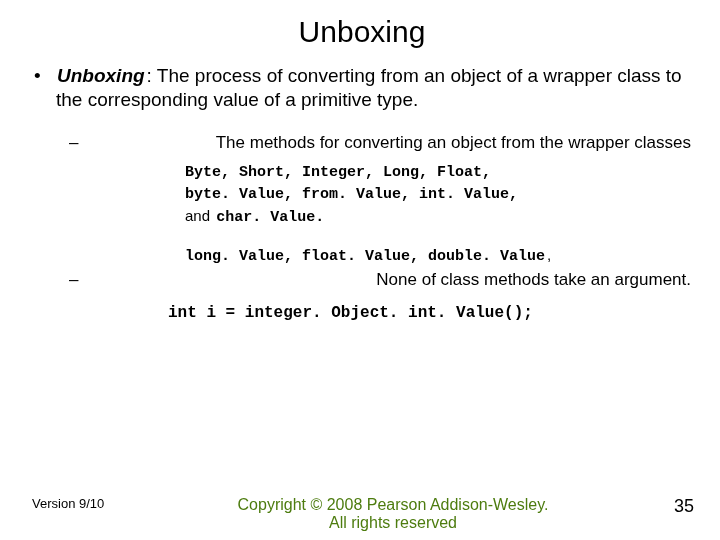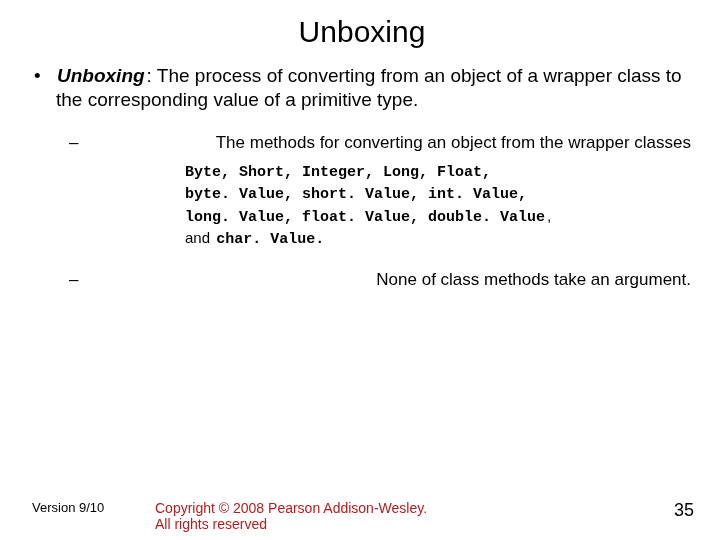--- a/index.html
+++ b/index.html
@@ -97,7 +97,7 @@
   </div>
 
   <div class="inset">
-    <span class="code">byte. Value, short. Value, int. Value,</span>
+    <span class="code">byte. Value, from. Value, int. Value,</span>
   </div>
   <div class="inset">
     <span class="code">long. Value, float. Value, double. Value</span><span>,</span>

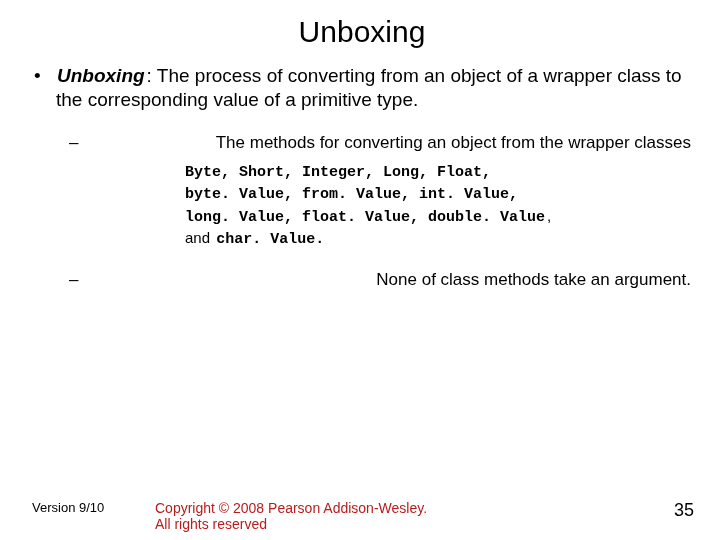--- a/index.html
+++ b/index.html
@@ -99,11 +99,11 @@
   <div class="inset">
     <span class="code">byte. Value, from. Value, int. Value,</span>
   </div>
+  <div class="inset" style="margin-bottom:18px;">
+    <span>and </span><span class="code">char. Value.</span>
+  </div>
   <div class="inset">
     <span class="code">long. Value, float. Value, double. Value</span><span>,</span>
-  </div>
-  <div class="inset" style="margin-bottom:18px;">
-    <span>and </span><span class="code">char. Value.</span>
   </div>
 
   <div class="bullet-l2">

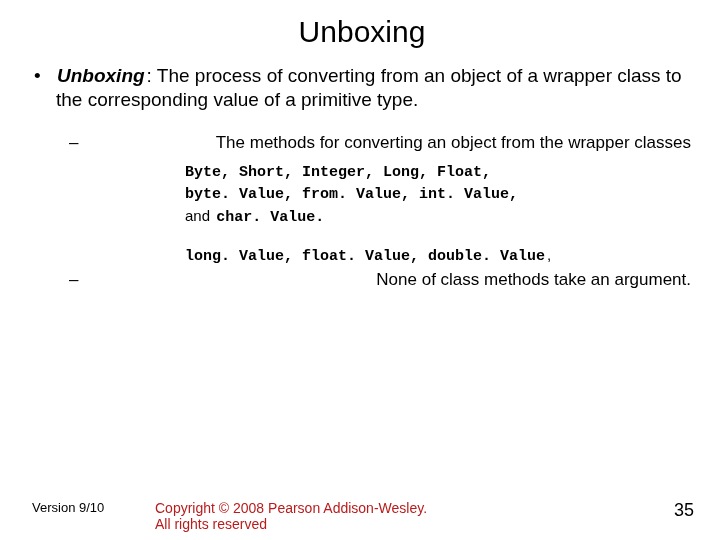--- a/index.html
+++ b/index.html
@@ -111,6 +111,7 @@
     <div class="body">None of class methods take an argument.</div>
   </div>
 
+  <div class="code-line">int i = integer. Object. int. Value();</div>
 
 </div>
 

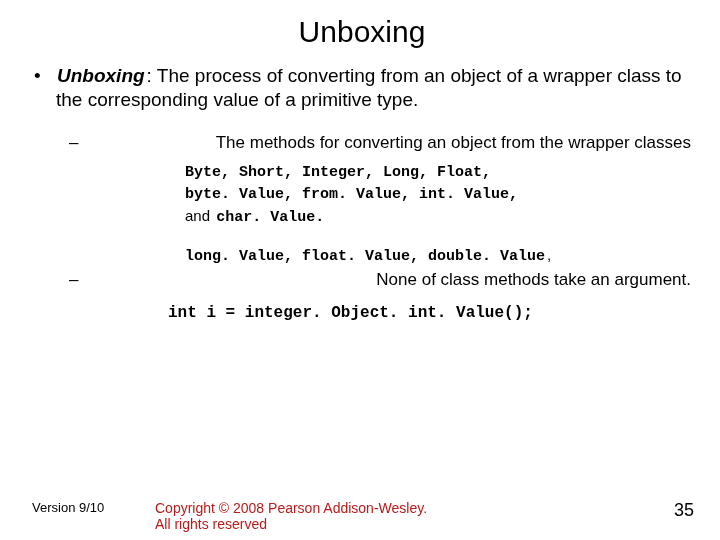--- a/index.html
+++ b/index.html
@@ -67,9 +67,10 @@
     font-size: 13px;
   }
   .footer .center {
-    color: #b91c1c;
+    color: #4d7c0f;
+    text-align: center;
     flex: 1;
-    font-size: 14px;
+    font-size: 16px;
   }
   .footer .left { width: 120px; }
   .footer .right { width: 60px; text-align: right; font-size: 18px; }

